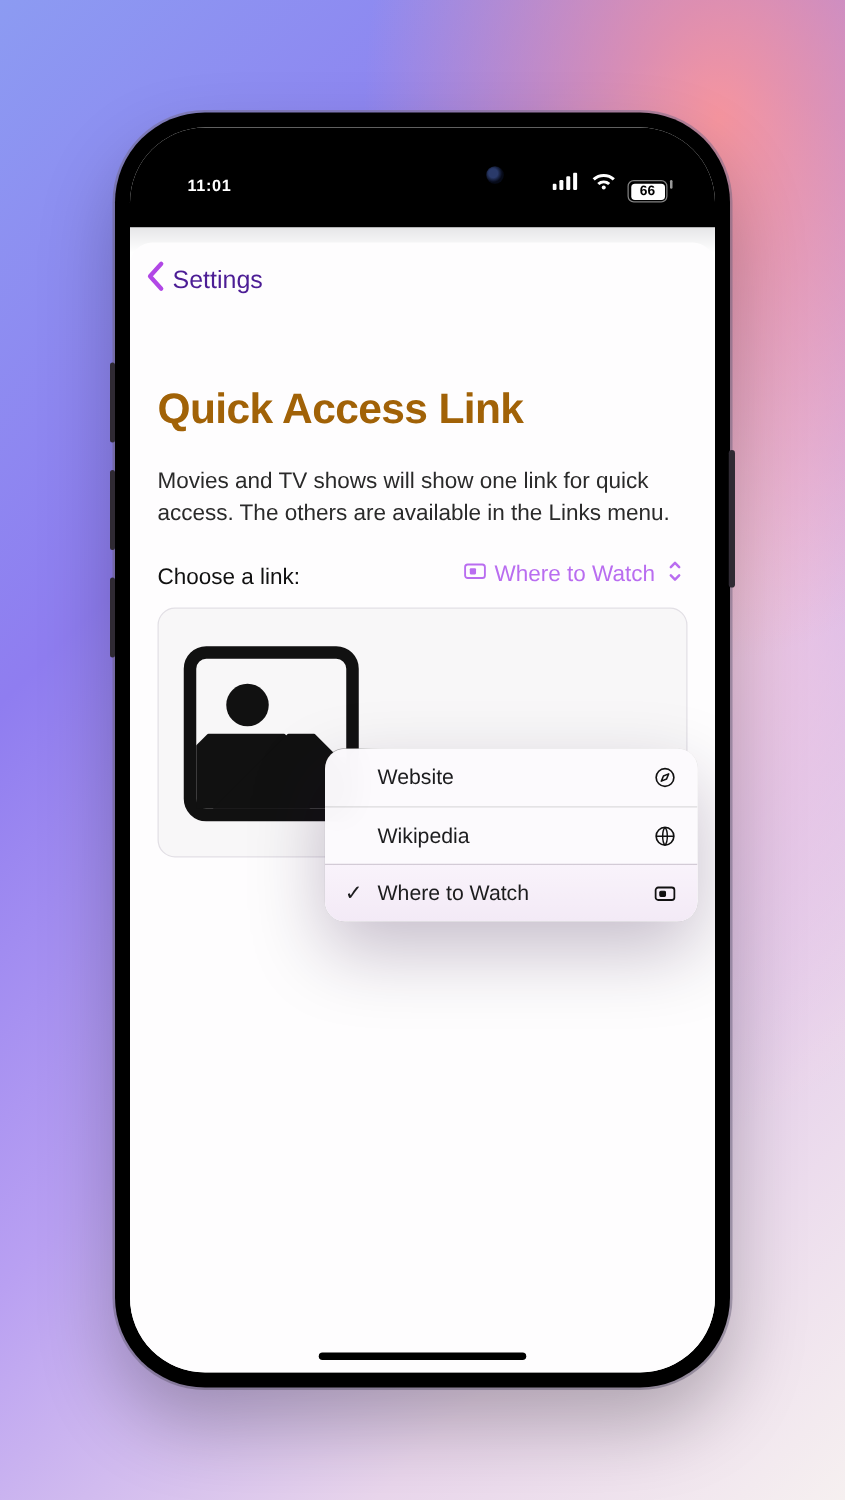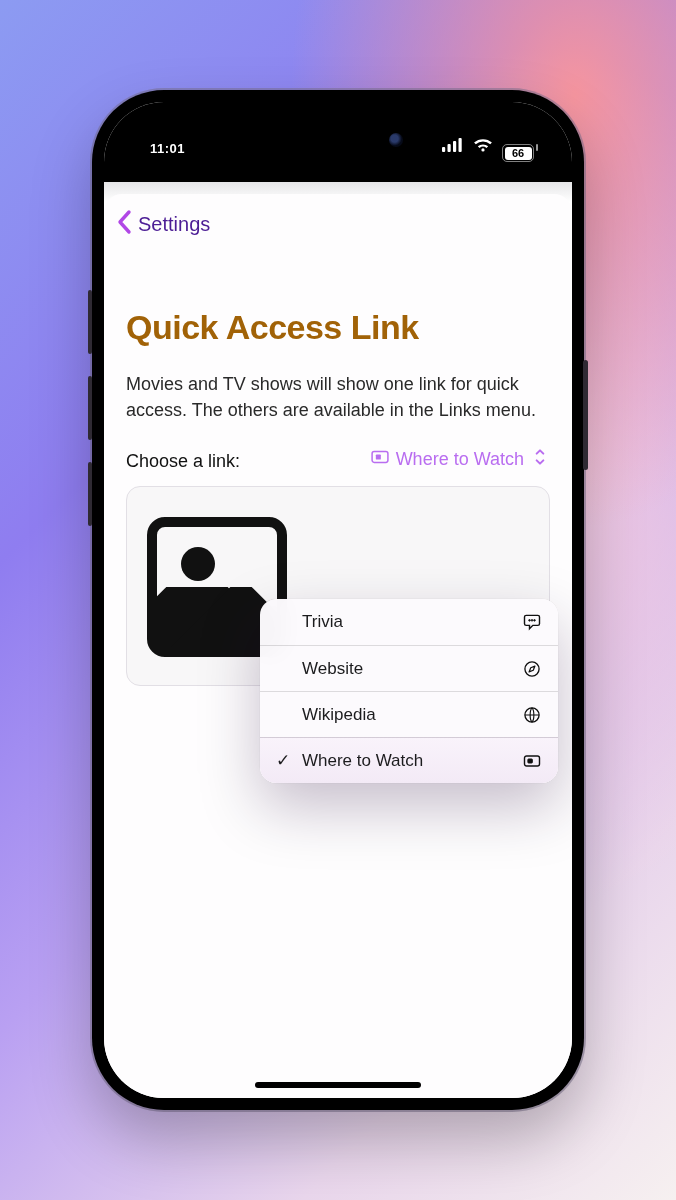--- a/index.html
+++ b/index.html
@@ -205,18 +205,6 @@
       <div class="menu">
         <div class="menu-item">
           <span class="check"></span>
-          <span>Trivia</span>
-          <span class="tail">
-            <svg viewBox="0 0 24 24" fill="none">
-                <path d="M5 4h14a2 2 0 012 2v8a2 2 0 01-2 2h-6l-4 4v-4H5a2 2 0 01-2-2V6a2 2 0 012-2z" stroke="#111" stroke-width="1.7"></path>
-                <circle cx="9" cy="10" r="1" fill="#111"></circle>
-                <circle cx="12" cy="10" r="1" fill="#111"></circle>
-                <circle cx="15" cy="10" r="1" fill="#111"></circle>
-              </svg>
-          </span>
-        </div>
-        <div class="menu-item">
-          <span class="check"></span>
           <span>Website</span>
           <span class="tail">
             <svg viewBox="0 0 24 24" fill="none">

